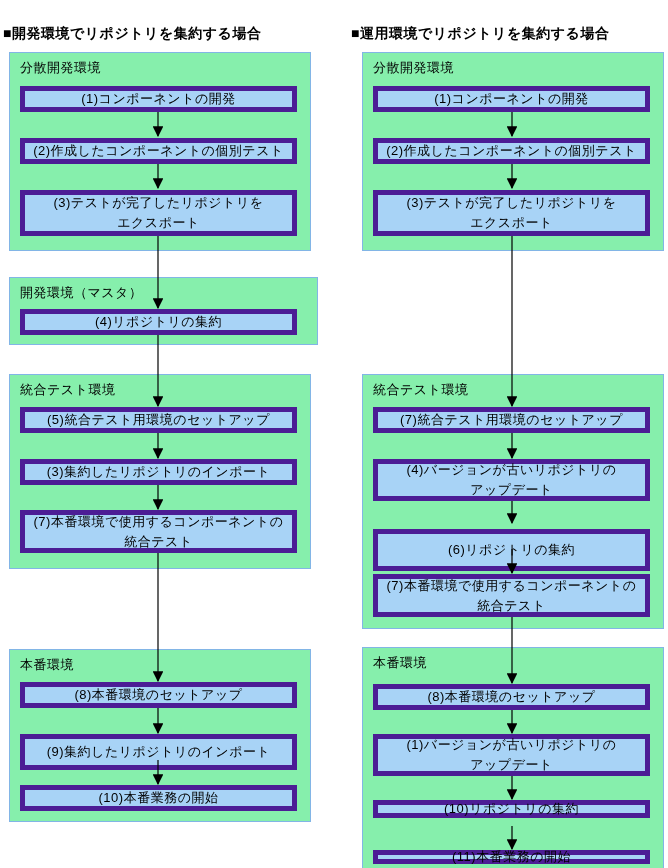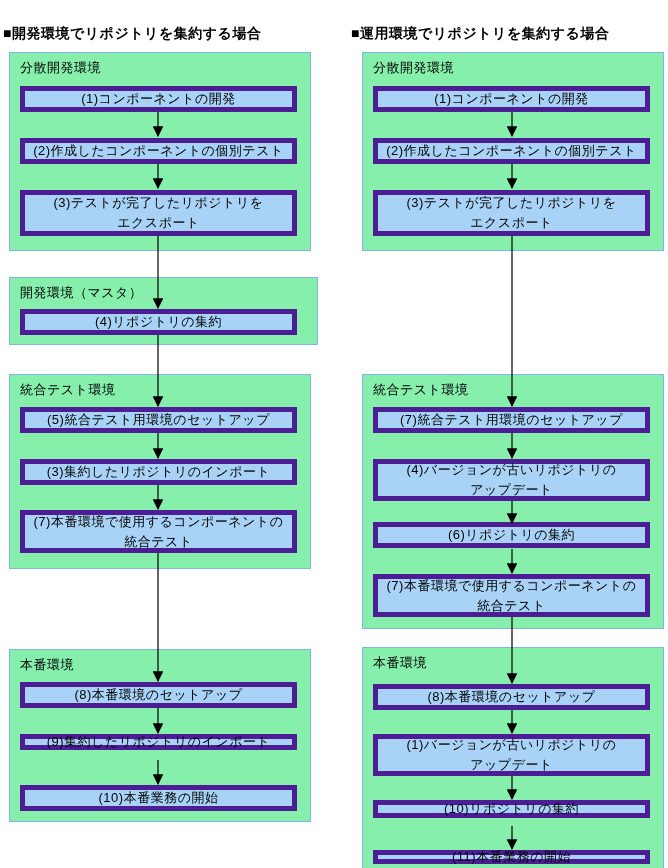--- a/index.html
+++ b/index.html
@@ -81,7 +81,7 @@
     <div class="box" style="top:32px;height:26px">(7)統合テスト用環境のセットアップ</div>
     <div class="box" style="top:84px;height:42px">(4)バージョンが古いリポジトリの
 アップデート</div>
-    <div class="box" style="top:147px;height:26px">(6)リポジトリの集約</div>
+    <div class="box" style="top:154px;height:42px">(6)リポジトリの集約</div>
     <div class="box" style="top:199px;height:43px">(7)本番環境で使用するコンポーネントの
 統合テスト</div>
   </div>

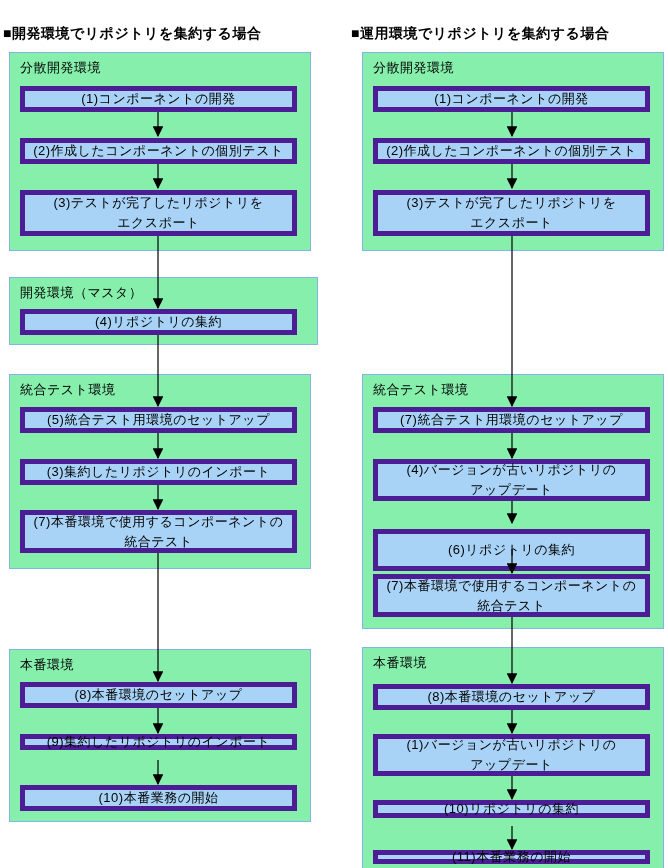--- a/index.html
+++ b/index.html
@@ -64,7 +64,7 @@
   <div class="container" style="left:9px;top:627px;width:302px;height:173px">
     <div class="clabel">本番環境</div>
     <div class="box" style="top:32px;height:26px">(8)本番環境のセットアップ</div>
-    <div class="box" style="top:84px;height:16px">(9)集約したリポジトリのインポート</div>
+    <div class="box" style="top:84px;height:36px">(9)集約したリポジトリのインポート</div>
     <div class="box" style="top:135px;height:26px">(10)本番業務の開始</div>
   </div>
 

